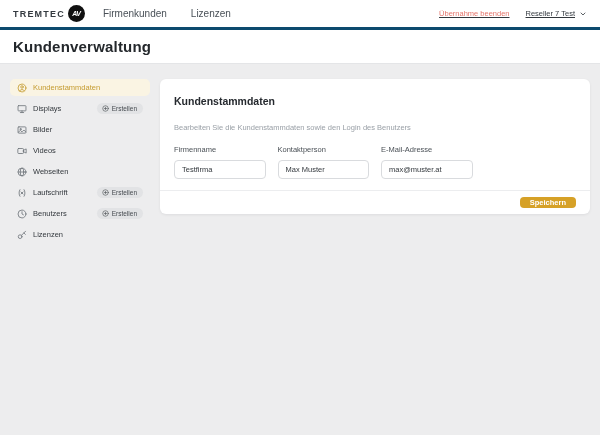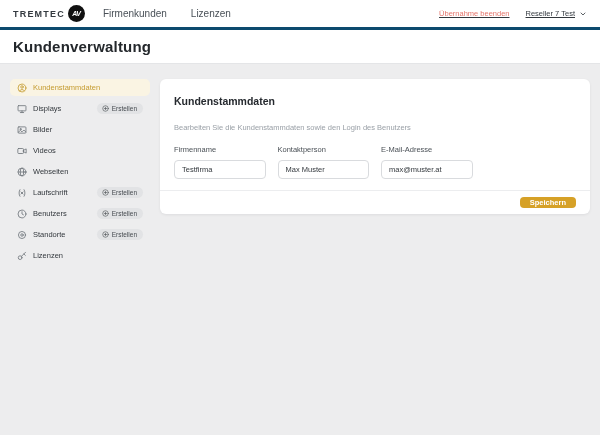--- a/index.html
+++ b/index.html
@@ -216,22 +216,6 @@
       </span>
     </div>
 
-    <div class="side-item">
-      <span class="s-icon">
-        <svg viewBox="0 0 24 24" fill="none" stroke="currentColor" stroke-width="2" stroke-linecap="round" stroke-linejoin="round">
-            <circle cx="12" cy="12" r="8.5"></circle>
-            <circle cx="12" cy="12" r="3"></circle>
-          </svg>
-      </span>
-      <span class="side-label">Standorte</span>
-      <span class="pill">
-        <svg viewBox="0 0 24 24" fill="none" stroke="#464b50" stroke-width="2" stroke-linecap="round">
-            <circle cx="12" cy="12" r="9.5"></circle>
-            <path d="M12 8v8M8 12h8"></path>
-          </svg>
-        <span>Erstellen</span>
-      </span>
-    </div>
 
     <div class="side-item">
       <span class="s-icon">

